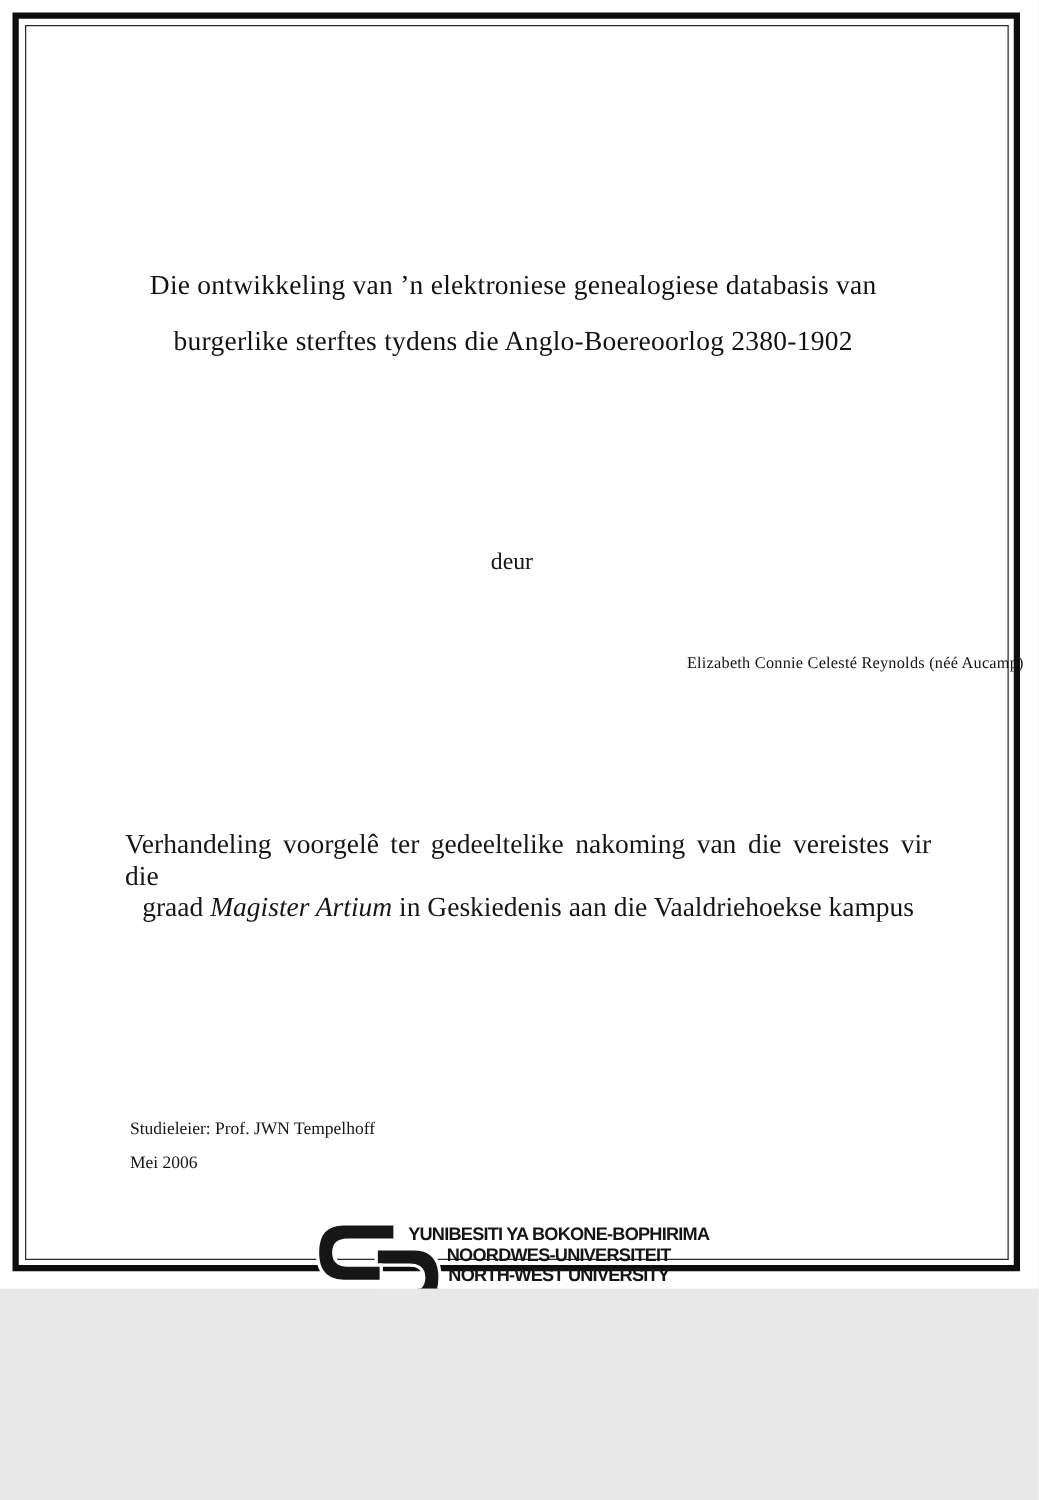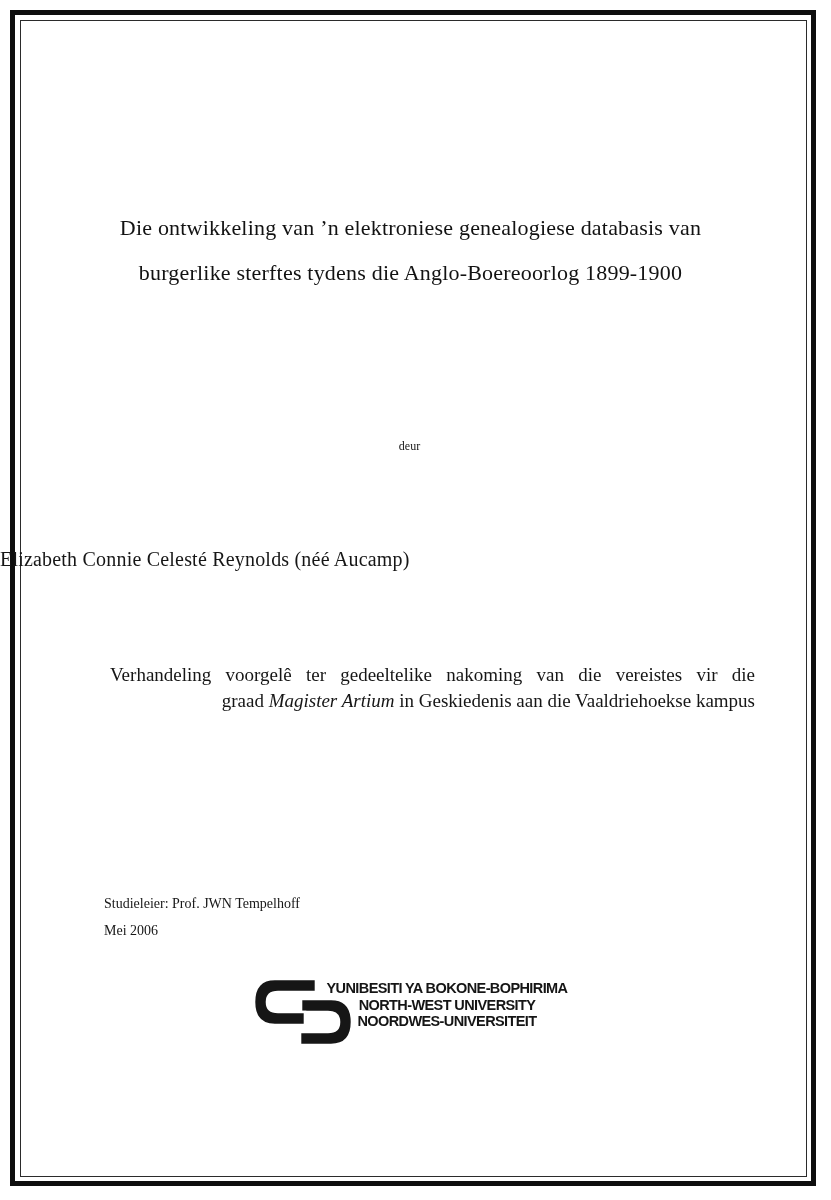--- a/index.html
+++ b/index.html
@@ -10,7 +10,7 @@
   .page {
     position: relative;
     width: 831px;
-    height: 1200px;
+    height: 1031px;
     margin: 0 auto;
     background: #ffffff;
     font-family: "Liberation Serif", serif;

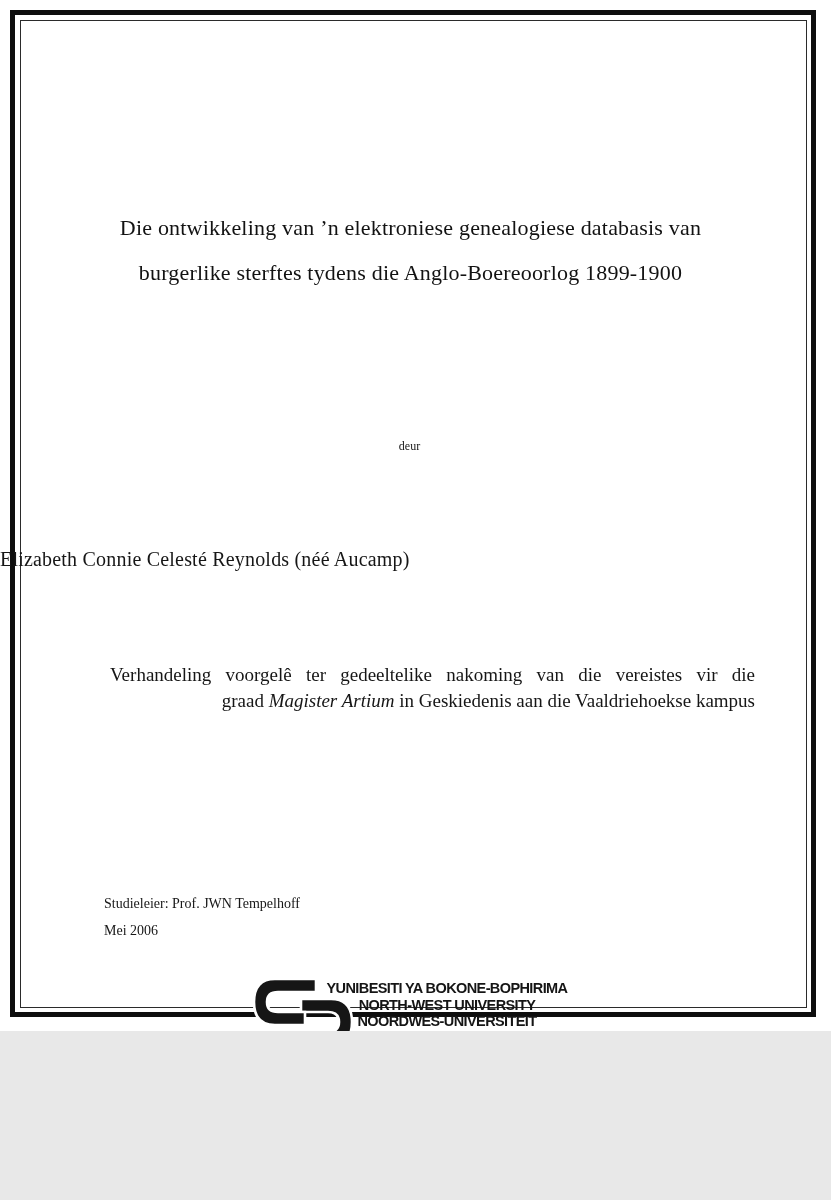--- a/index.html
+++ b/index.html
@@ -113,7 +113,7 @@
 
   <div class="thesis-title">
     <div>Die ontwikkeling van ’n elektroniese genealogiese databasis van</div>
-    <div>burgerlike sterftes tydens die Anglo-Boereoorlog 1899-1900</div>
+    <div>burgerlike sterftes tydens die Anglo-Boereoorlog 2380-1902</div>
   </div>
 
   <div class="byline">deur</div>

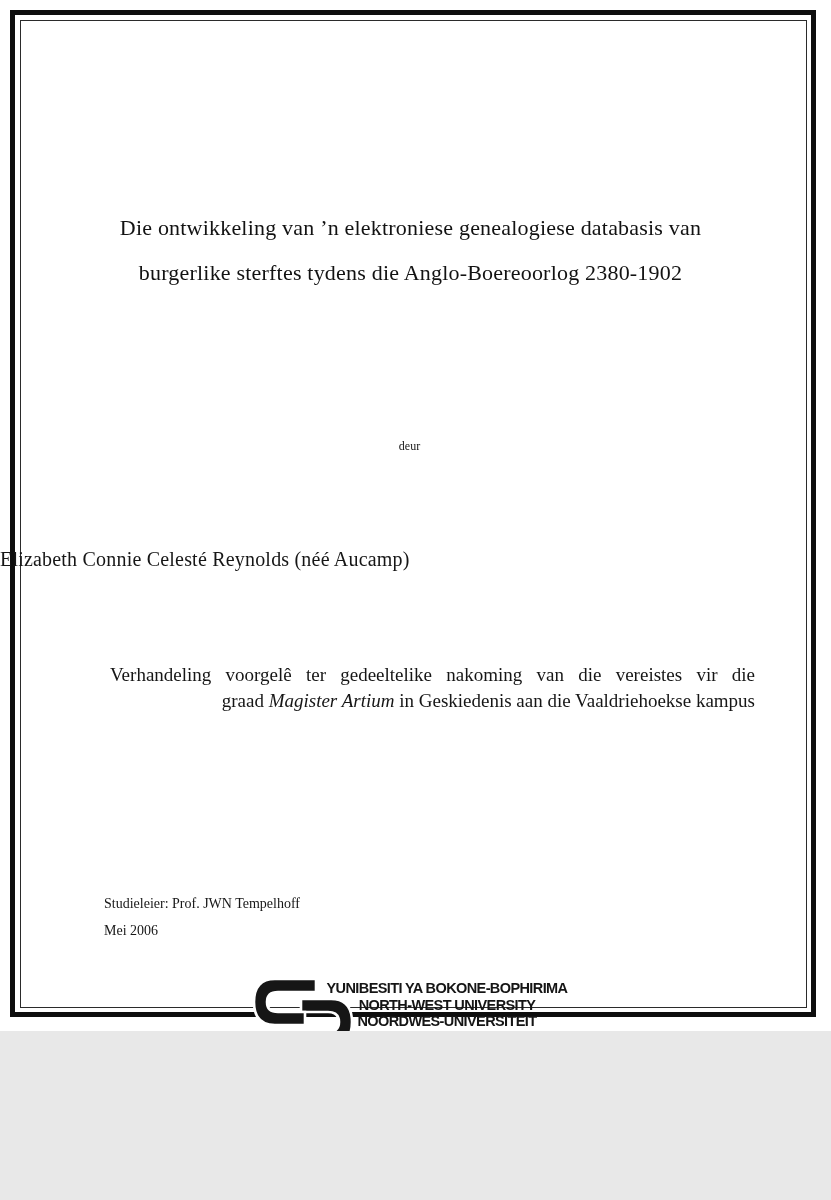--- a/index.html
+++ b/index.html
@@ -42,7 +42,7 @@
     left: 0; right: 12px;
     top: 439px;
     text-align: center;
-    font-size: 12px;
+    font-size: 19px;
   }
   .author {
     position: absolute;

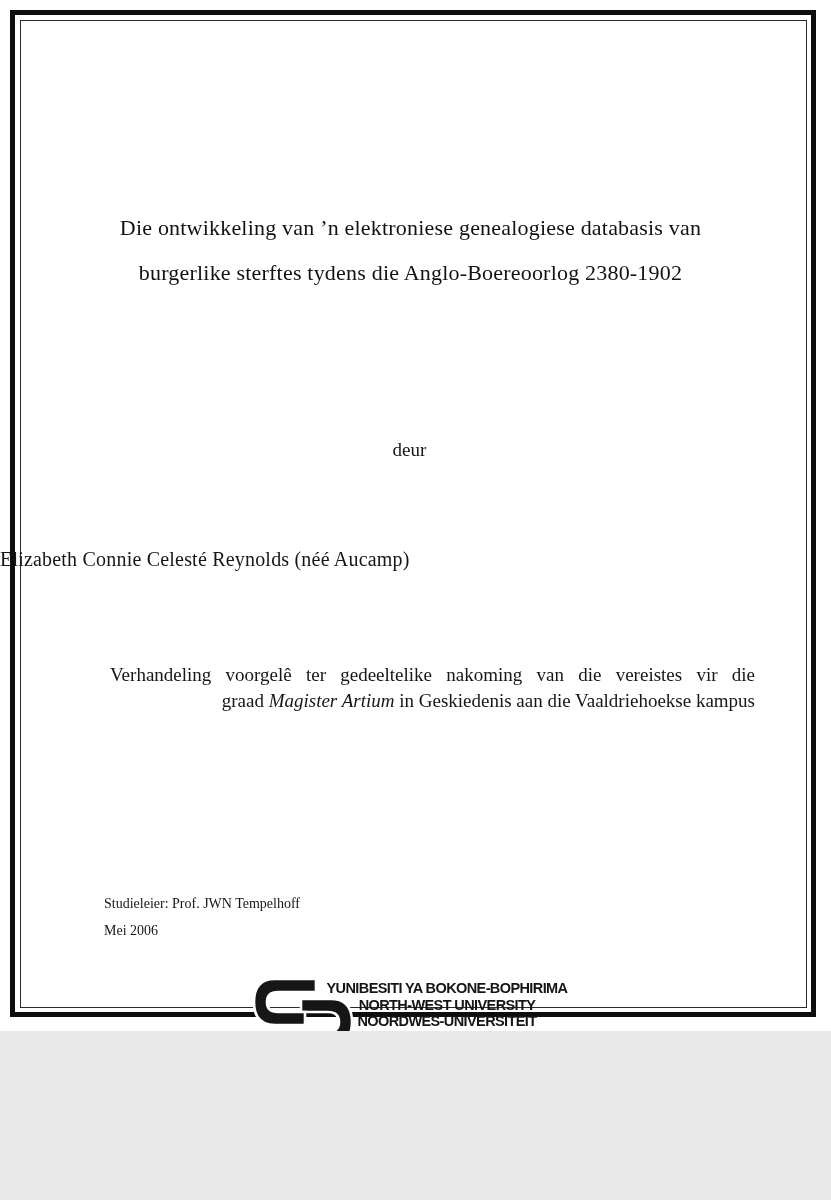--- a/index.html
+++ b/index.html
@@ -47,9 +47,9 @@
   .author {
     position: absolute;
     left: 0; right: 12px;
-    top: 548px;
-    text-align: left;
-    font-size: 20px;
+    top: 522px;
+    text-align: right;
+    font-size: 13px;
     letter-spacing: 0.2px;
   }
   .statement {

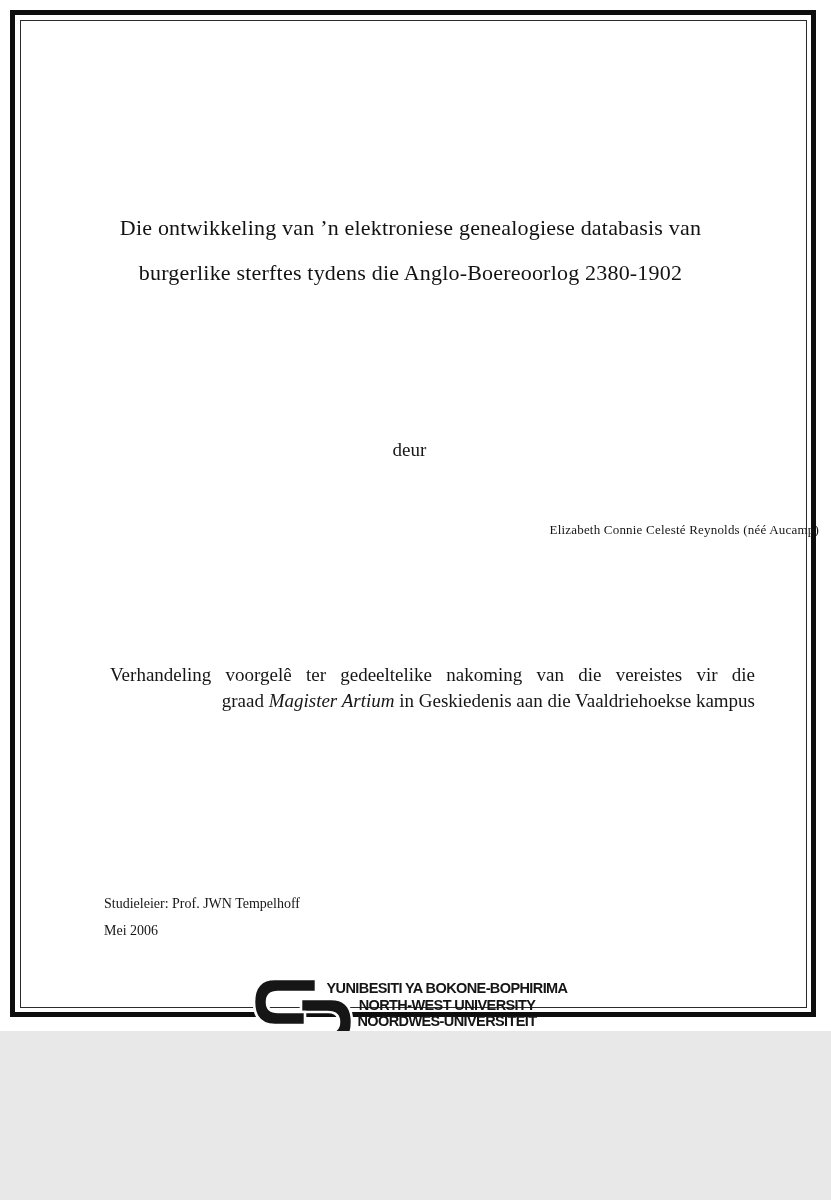--- a/index.html
+++ b/index.html
@@ -54,10 +54,10 @@
   }
   .statement {
     position: absolute;
-    left: 110px;
+    left: 100px;
     top: 662px;
     width: 645px;
-    font-size: 19px;
+    font-size: 22px;
     line-height: 25.5px;
   }
   .statement .st-line1 {

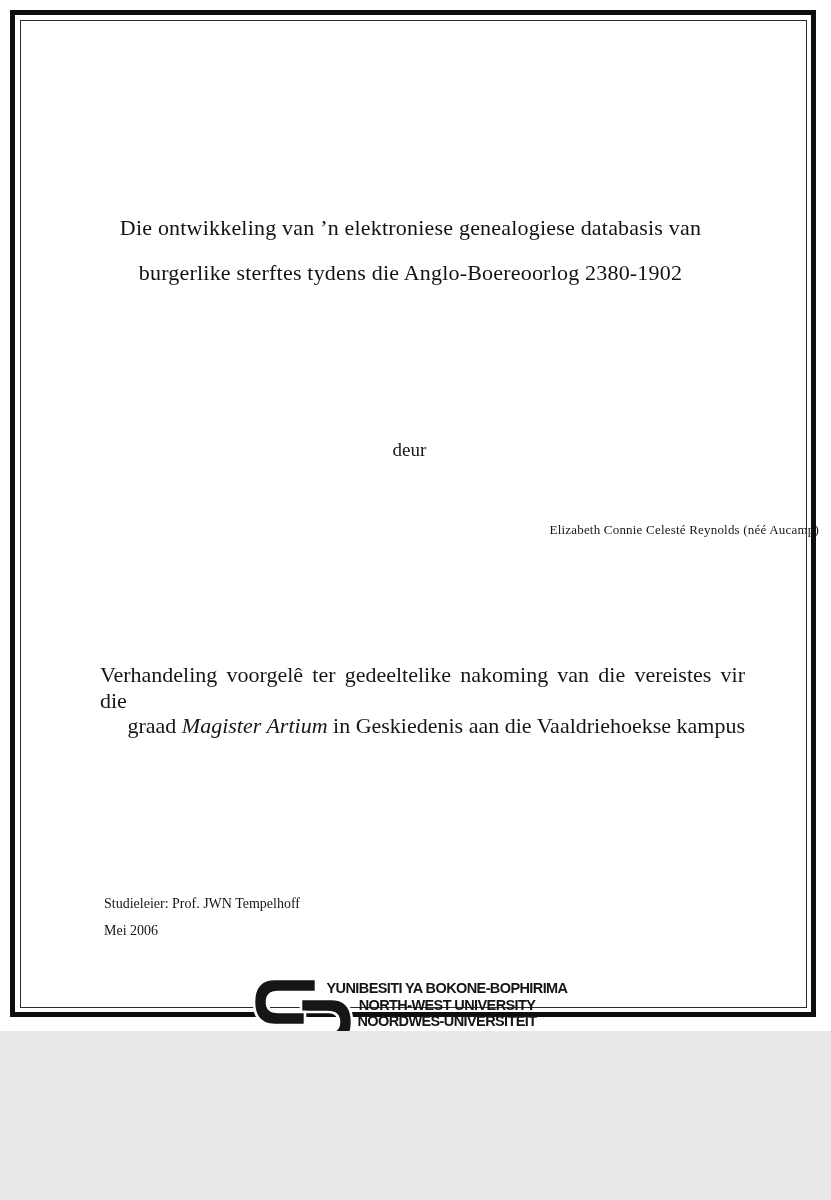--- a/index.html
+++ b/index.html
@@ -65,7 +65,7 @@
     text-align-last: justify;
   }
   .statement .st-line2, .statement .st-line3 {
-    text-align: right;
+    text-align: center;
     white-space: nowrap;
   }
   .supervisor-block {

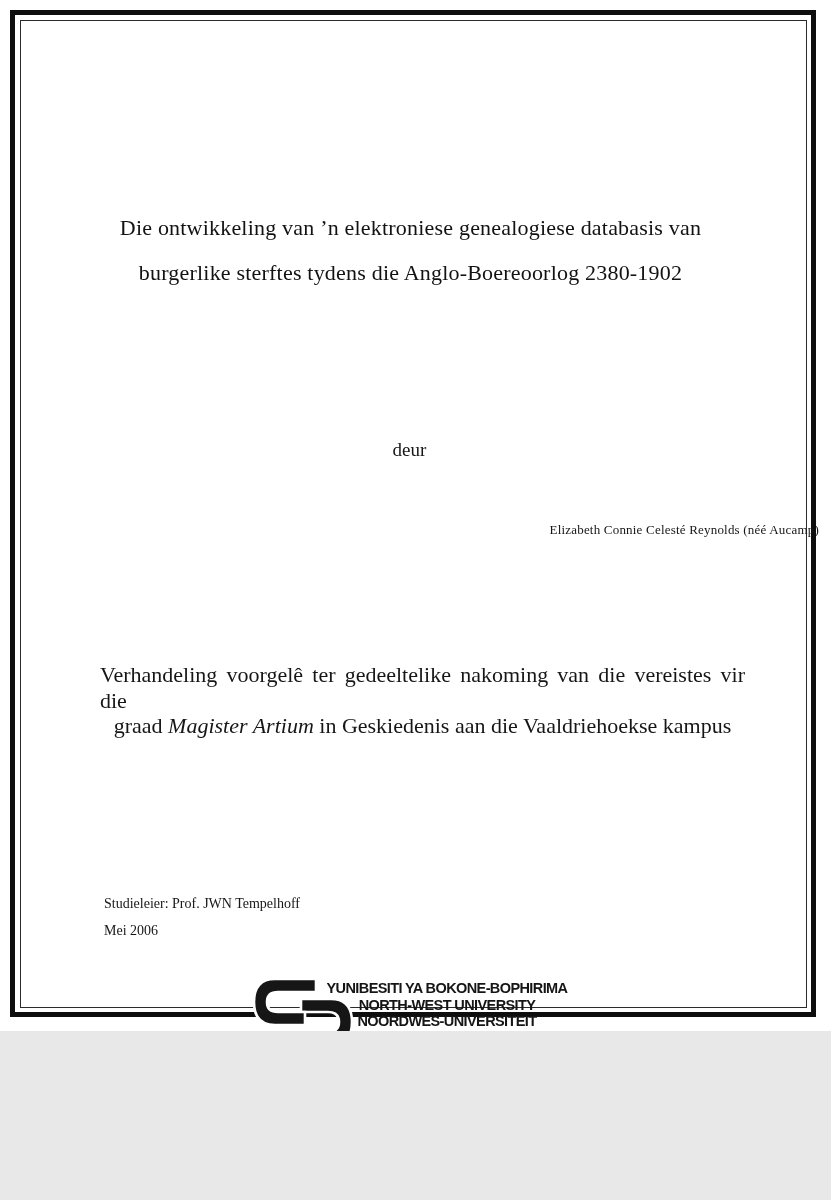--- a/index.html
+++ b/index.html
@@ -141,8 +141,8 @@
     </svg>
     <div class="logo-text">
       <div>YUNIBESITI YA BOKONE-BOPHIRIMA</div>
+      <div>NOORDWES-UNIVERSITEIT</div>
       <div>NORTH-WEST UNIVERSITY</div>
-      <div>NOORDWES-UNIVERSITEIT</div>
     </div>
   </div>
 

